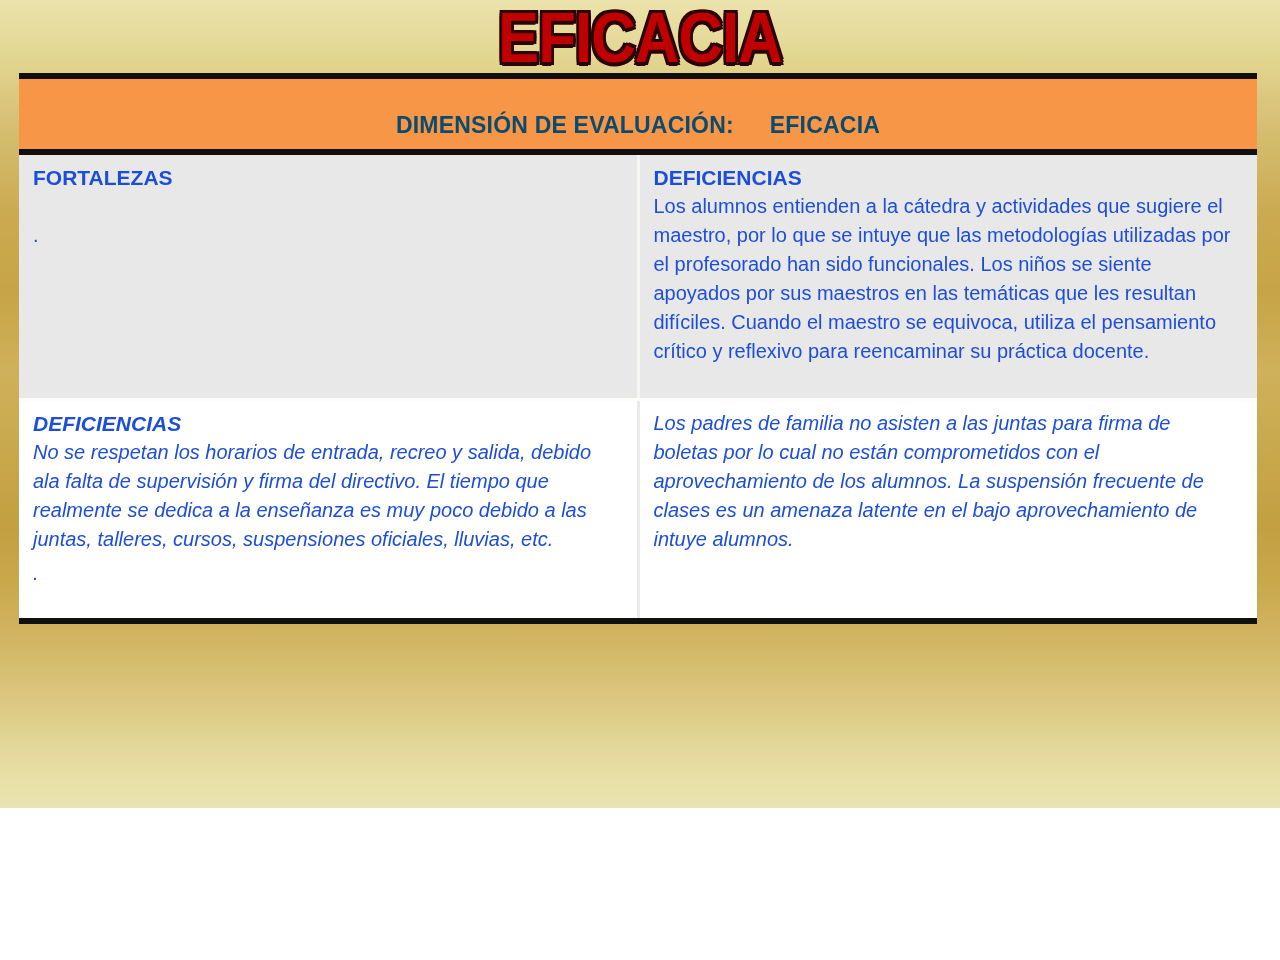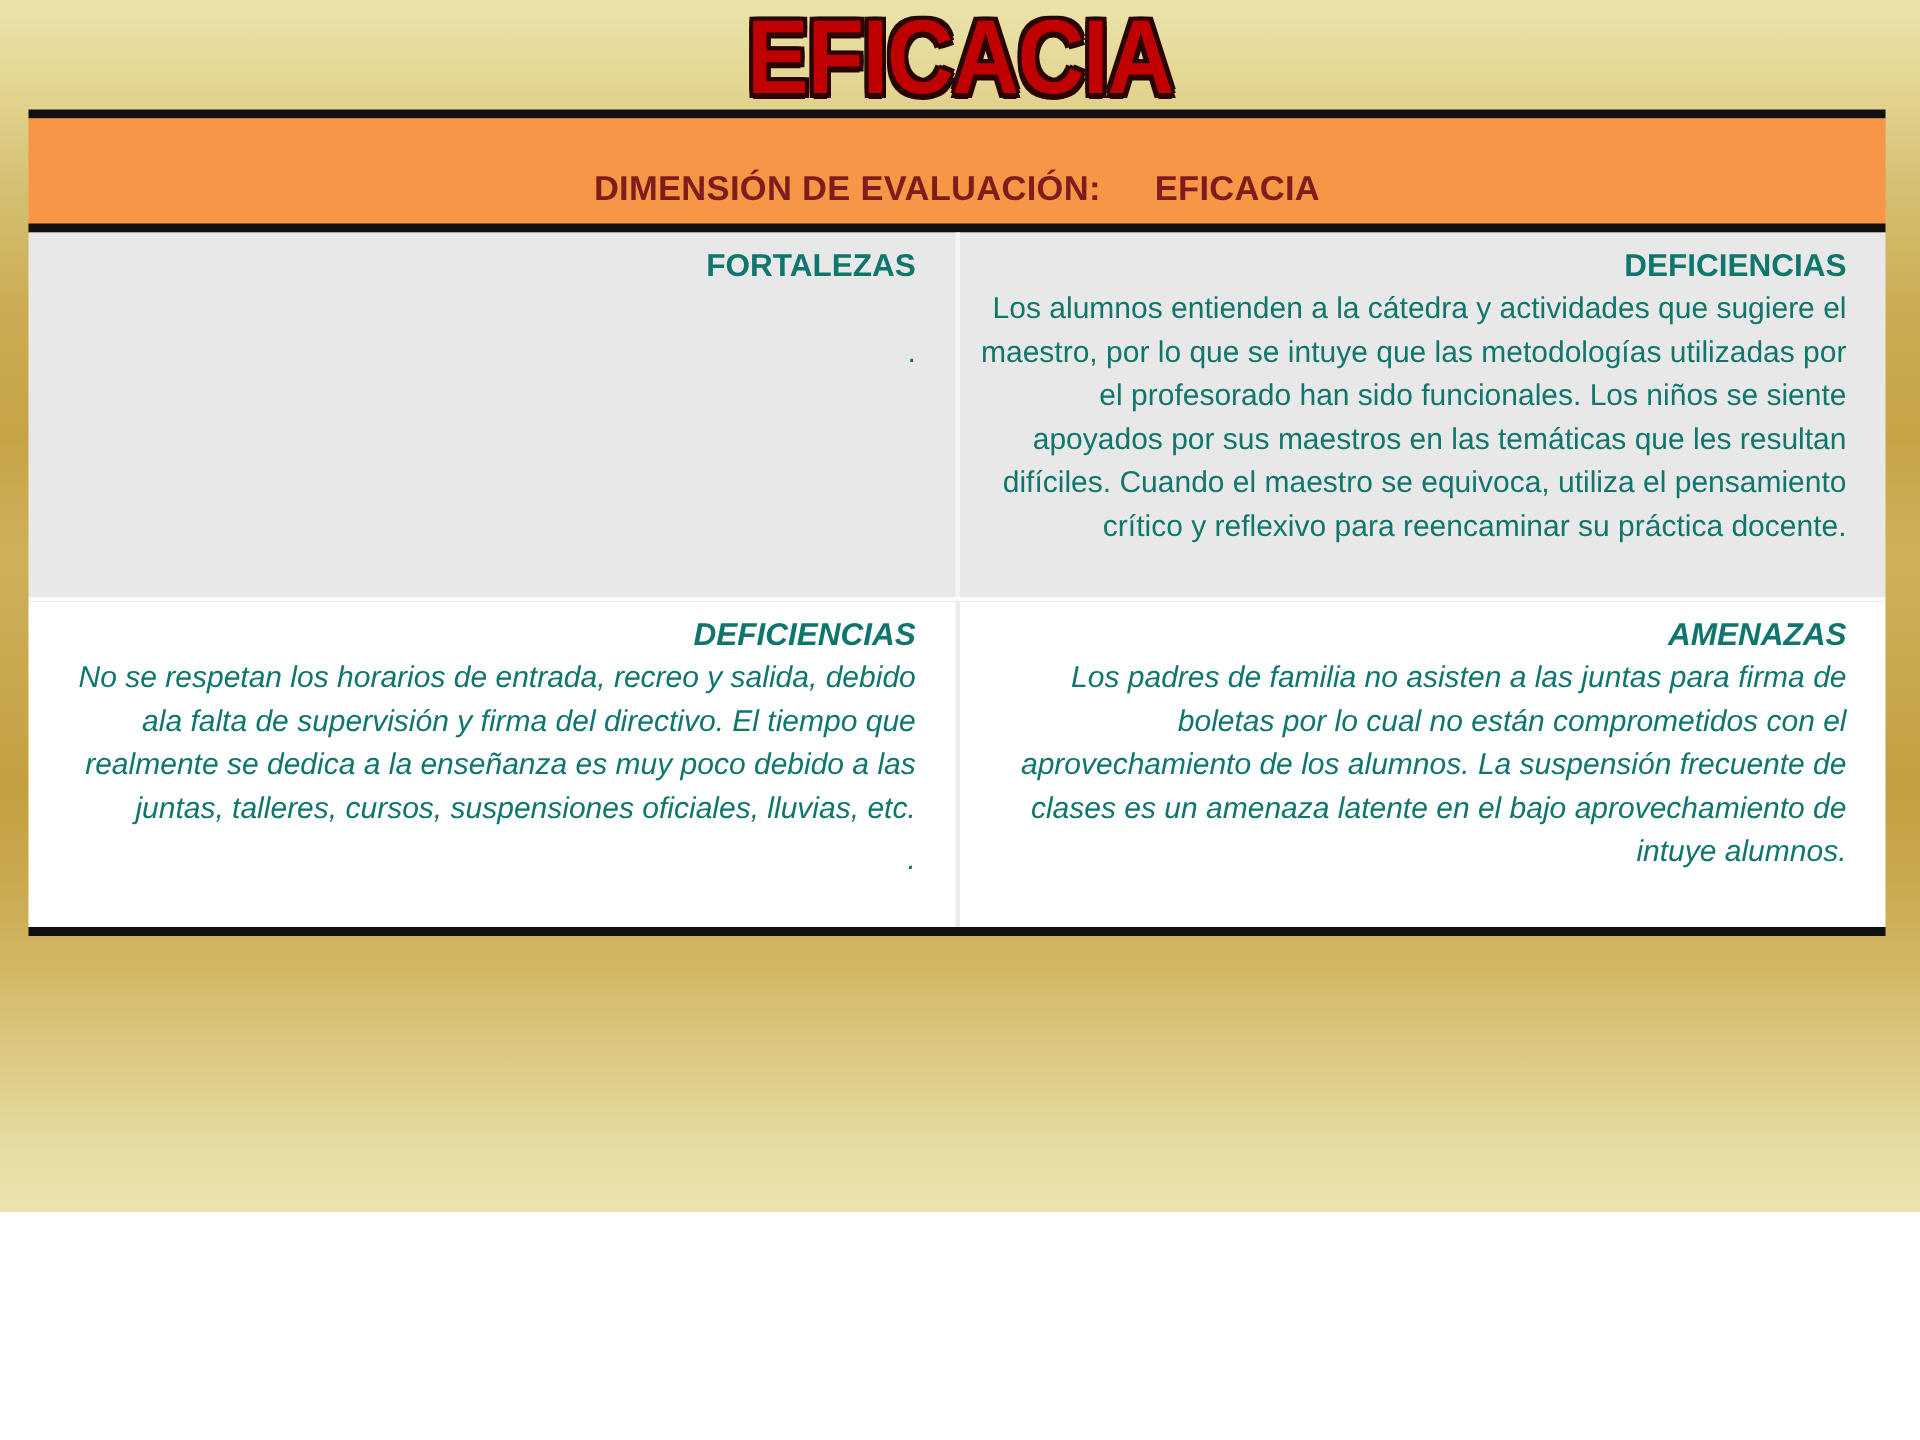--- a/index.html
+++ b/index.html
@@ -69,7 +69,7 @@
     justify-content: center;
     padding-bottom: 10px;
     box-sizing: border-box;
-    color: #7f1d1d;
+    color: #0c4a6e;
     font-weight: bold;
     font-size: 23px;
     letter-spacing: 0.2px;

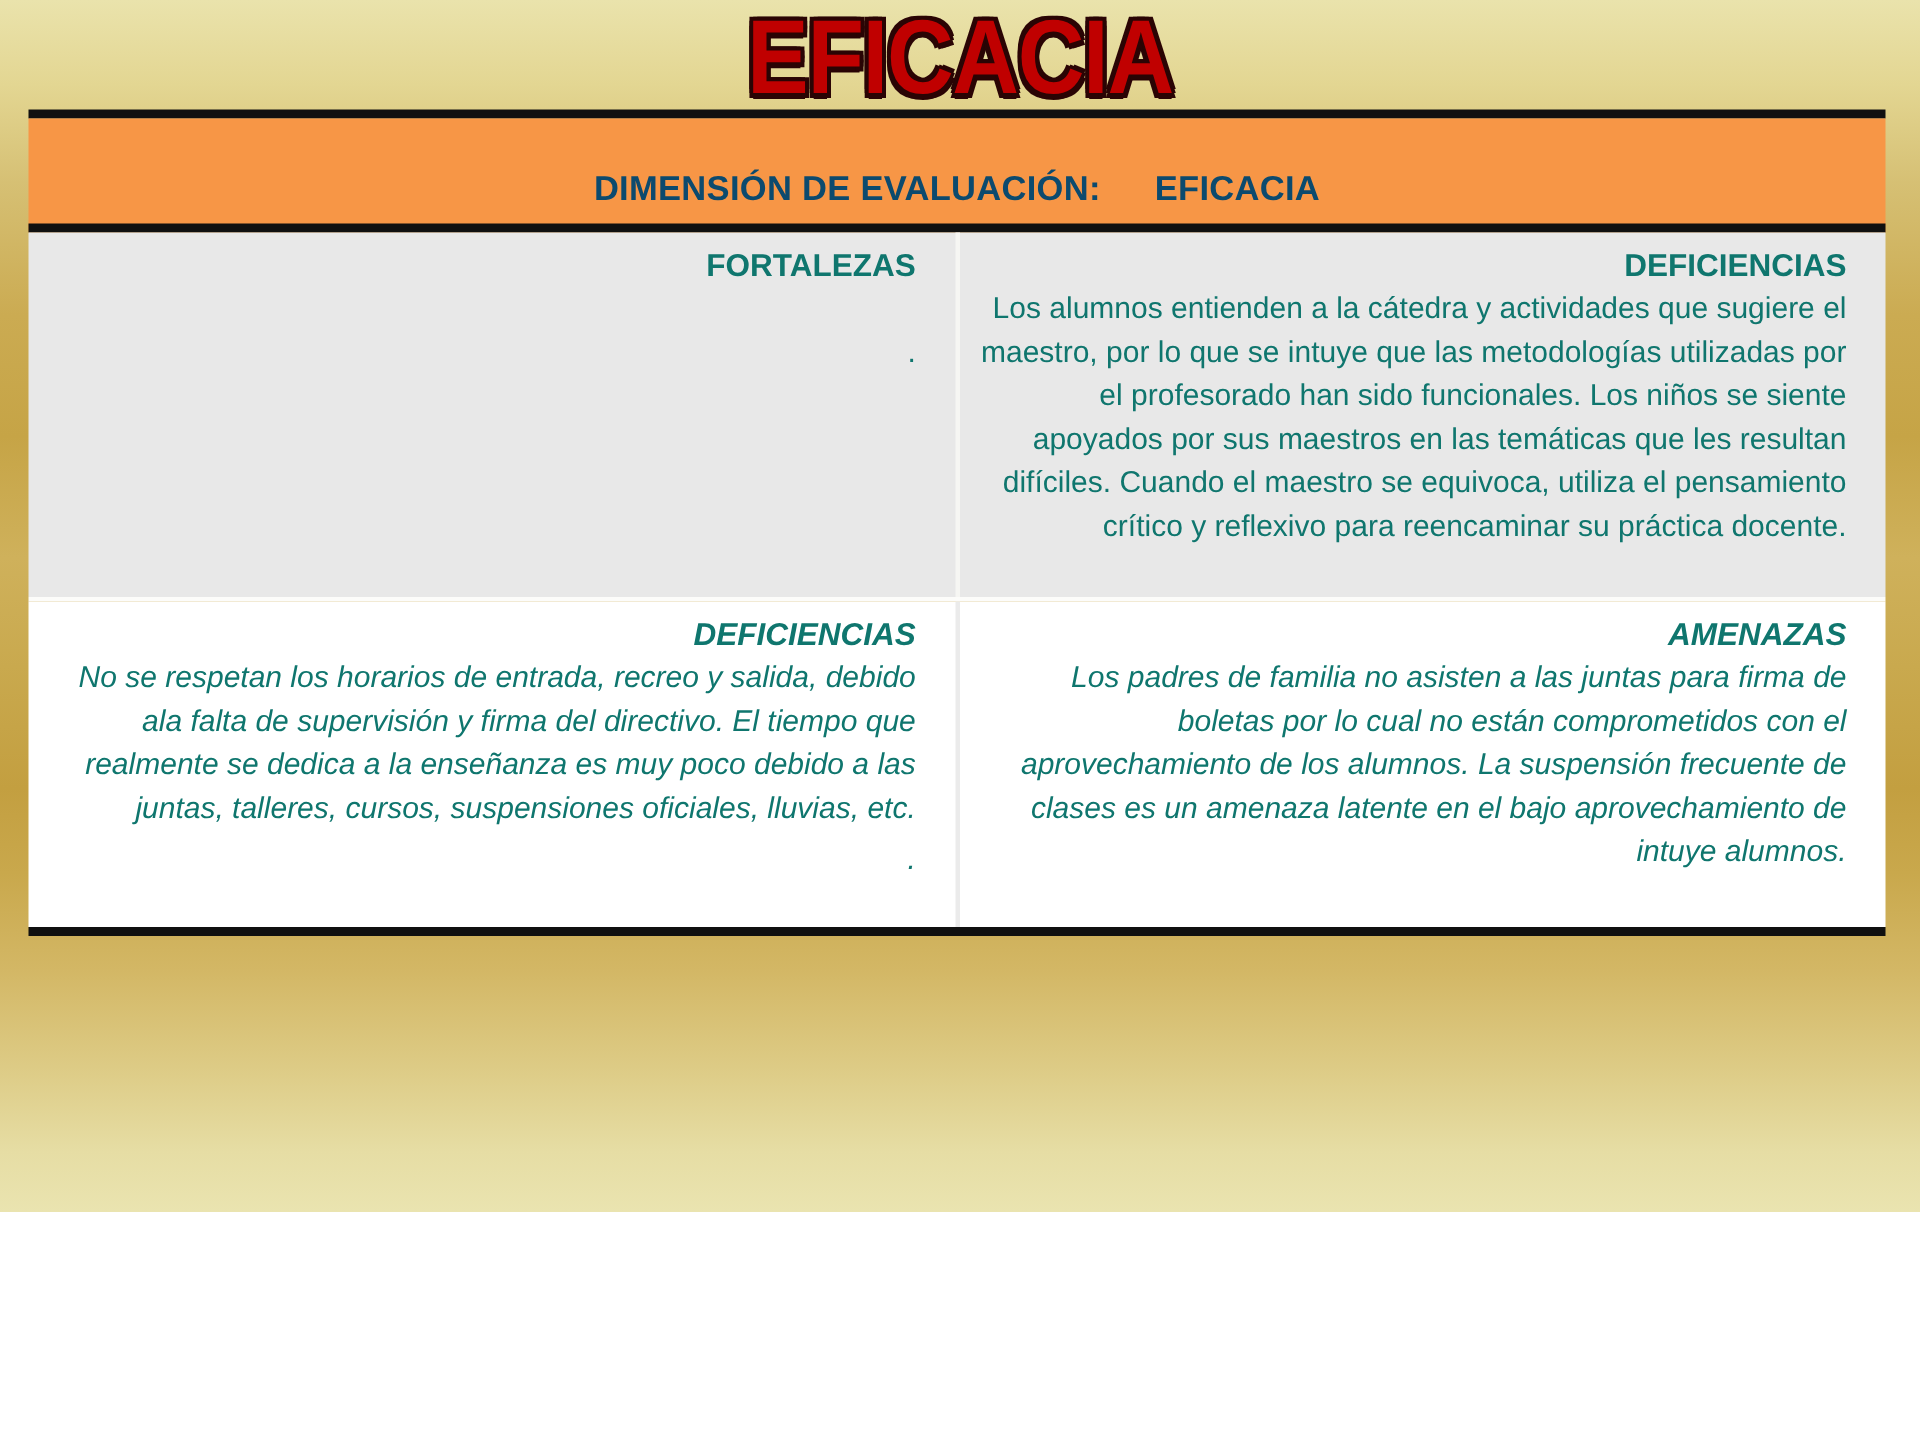--- a/index.html
+++ b/index.html
@@ -83,8 +83,8 @@
     flex: 1 1 0;
     box-sizing: border-box;
     padding: 8px 26px 6px 14px;
-    text-align: right;
-    color: #0f766e;
+    text-align: left;
+    color: #1d4ed8;
   }
   .row-top .cell-left { border-right: 3px solid #f6f6f3; }
   .row-bottom .cell-left { border-right: 3px solid #ebebeb; }

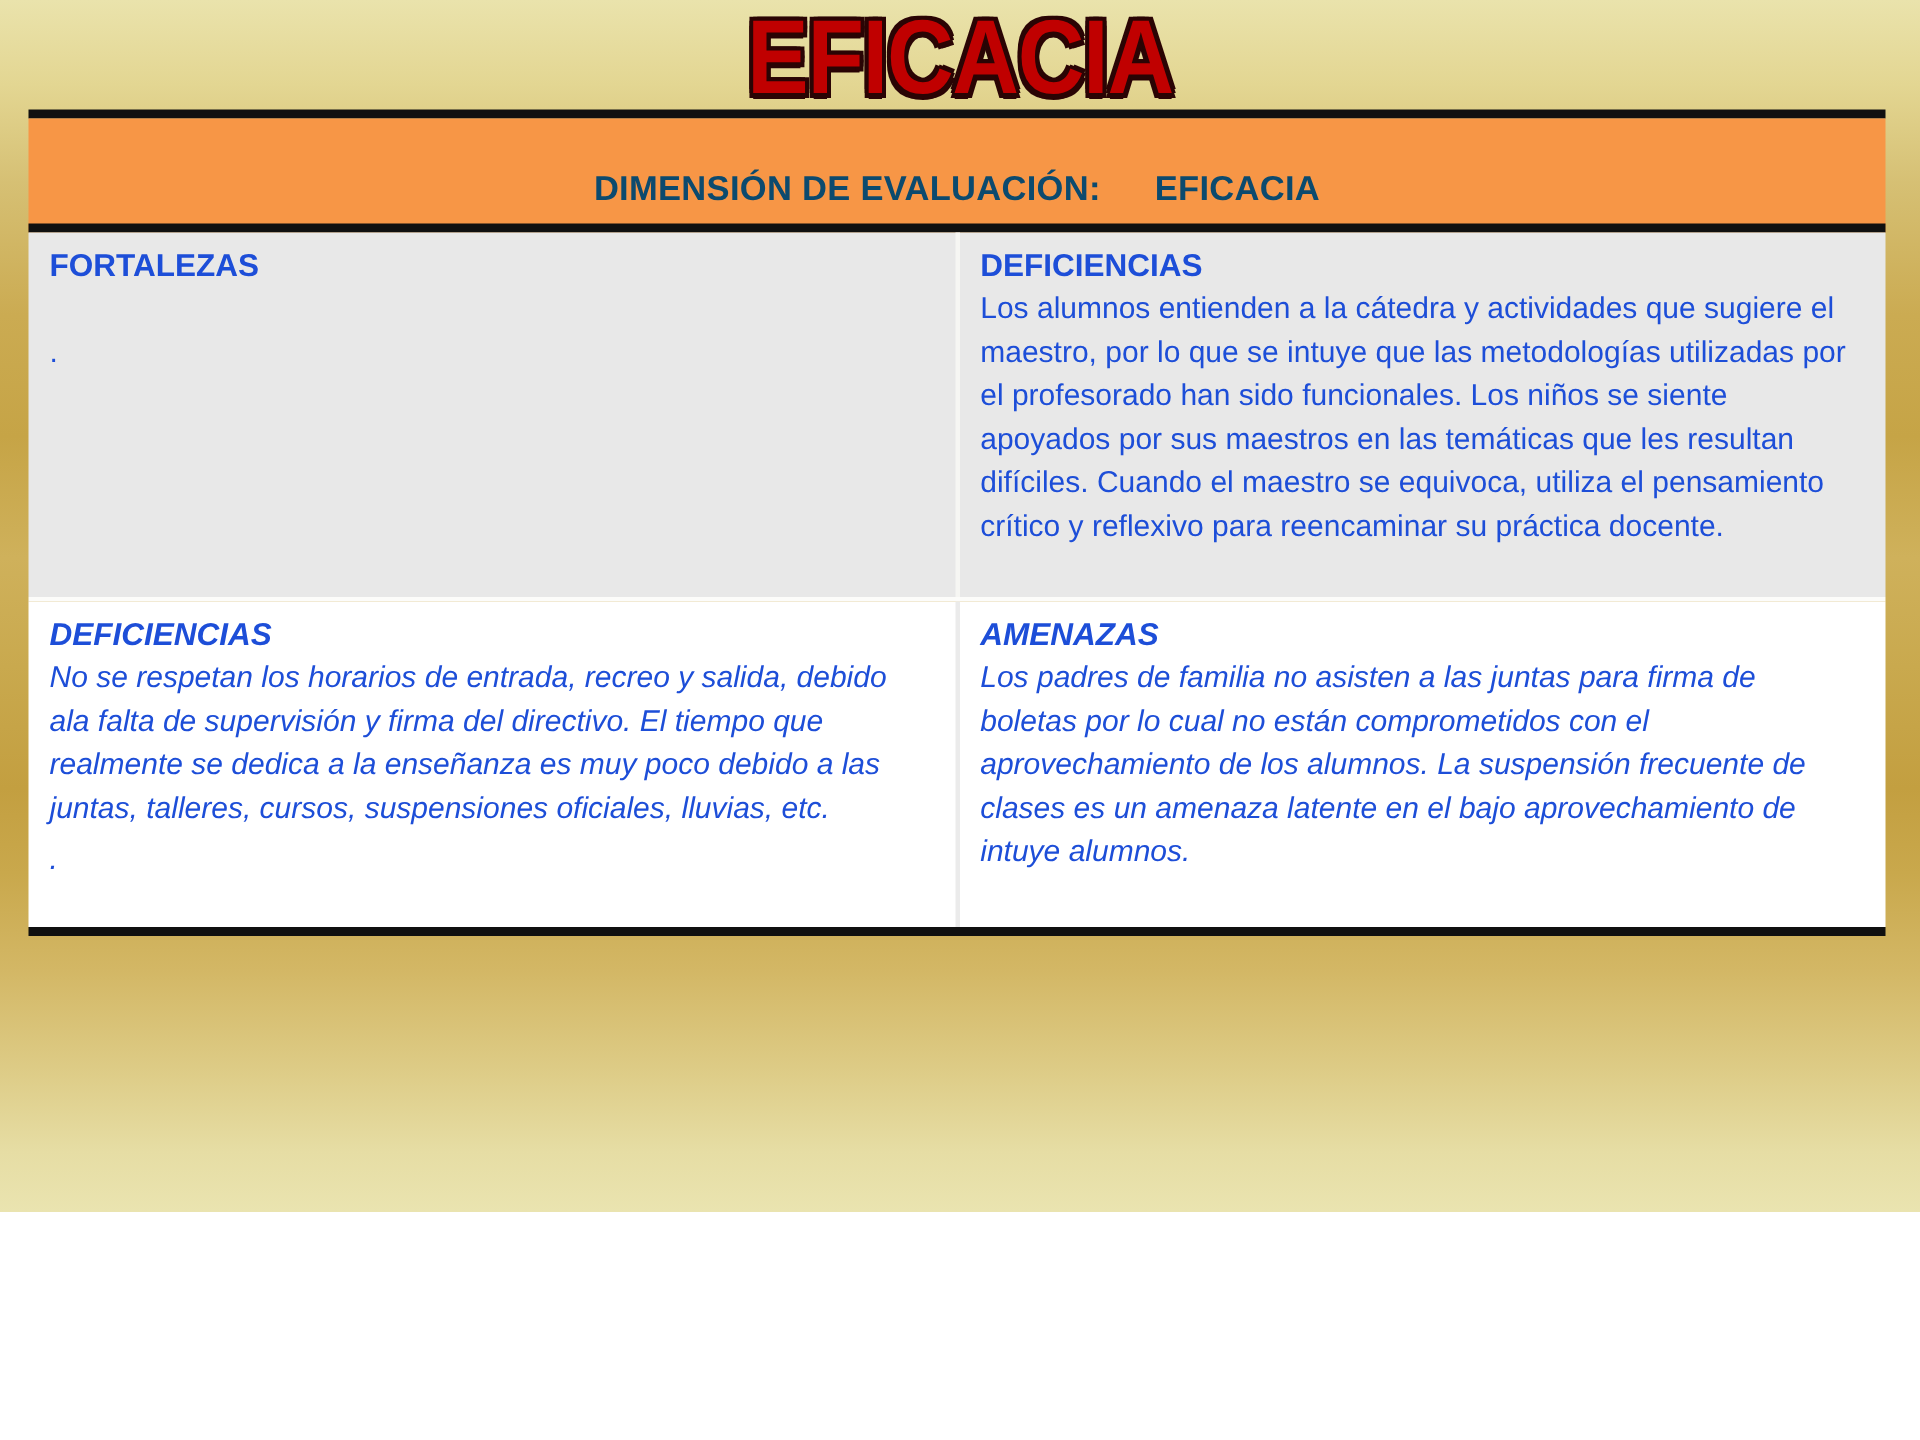--- a/index.html
+++ b/index.html
@@ -143,7 +143,6 @@
       </div>
 
       <div class="cell">
-        <div class="cell-heading">AMENAZAS</div>
         <div class="cell-body">Los padres de familia no asisten a las juntas para firma de boletas por lo cual no están comprometidos con el aprovechamiento de los alumnos. La suspensión frecuente de clases es un amenaza latente en el bajo aprovechamiento de intuye alumnos.</div>
       </div>
 

